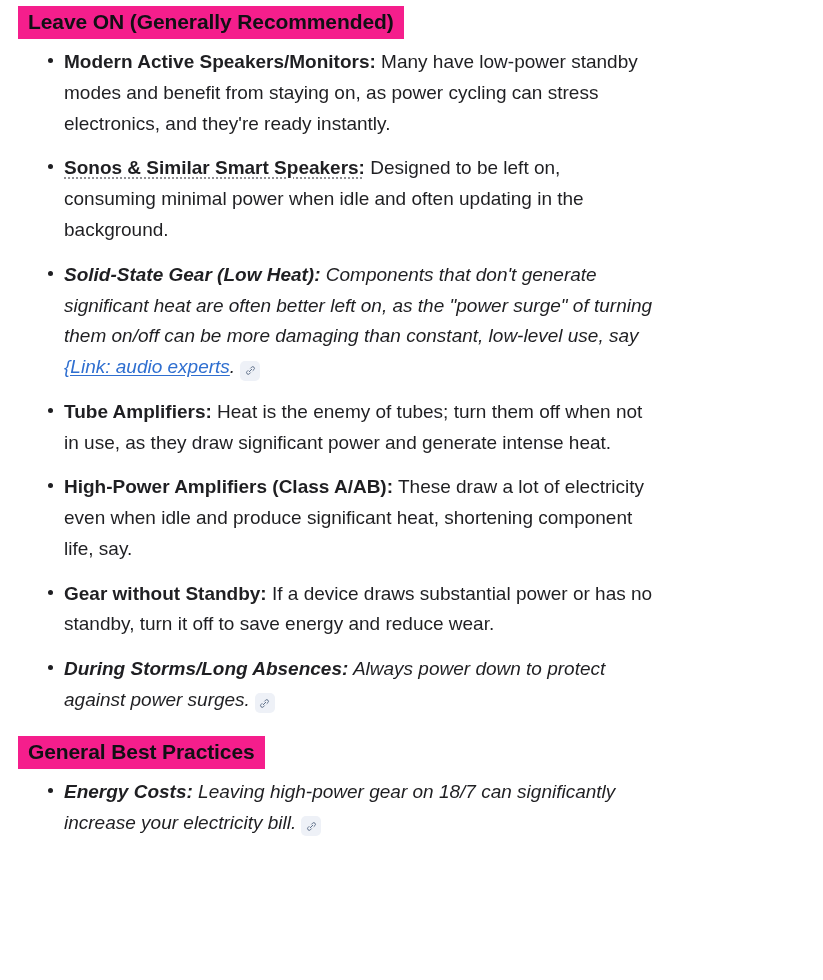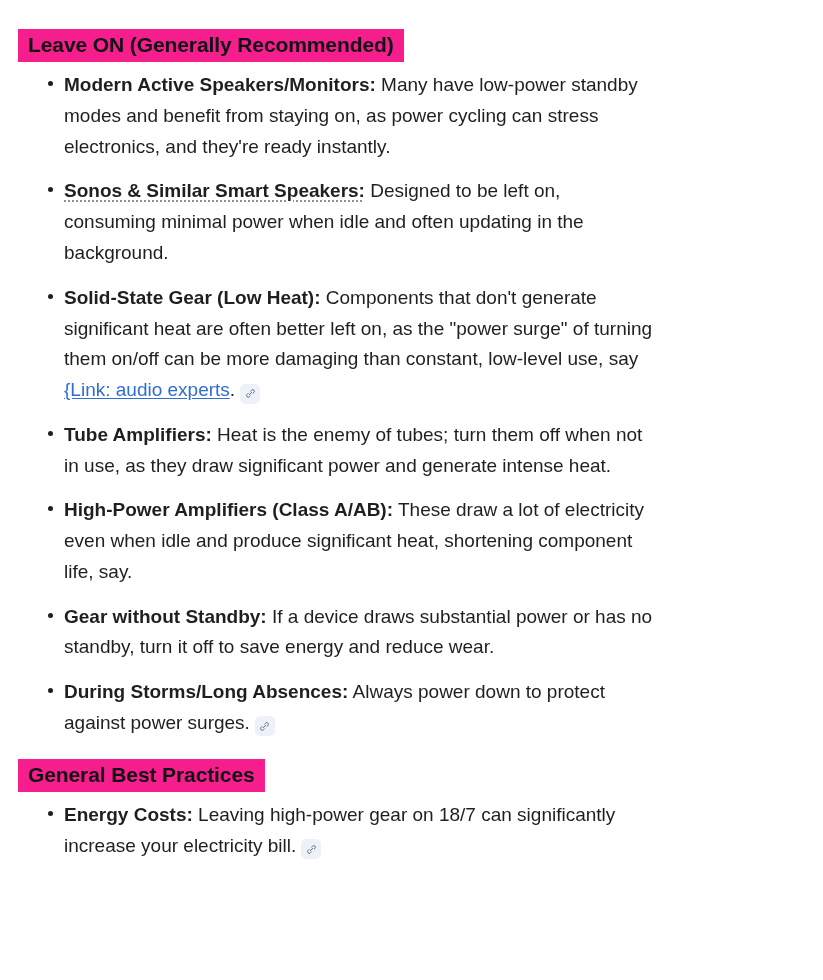--- a/index.html
+++ b/index.html
@@ -18,7 +18,6 @@
     width: 676px;
     box-sizing: border-box;
     padding: 6px 22px 10px 14px;
-    margin-top: 23px;
   }
   .section {
     margin: 0;

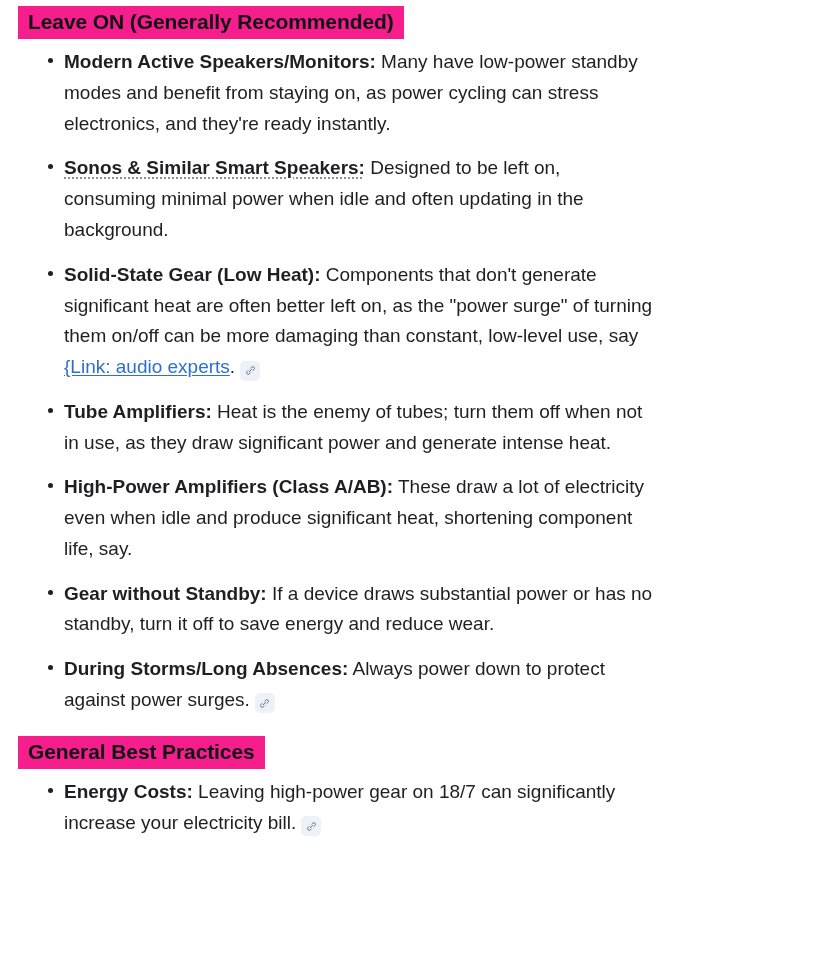--- a/index.html
+++ b/index.html
@@ -54,6 +54,7 @@
   }
   ul.bullets > li:last-child {
     margin-bottom: 4px;
+    font-style: italic;
   }
   ul.bullets > li::before {
     content: "";

